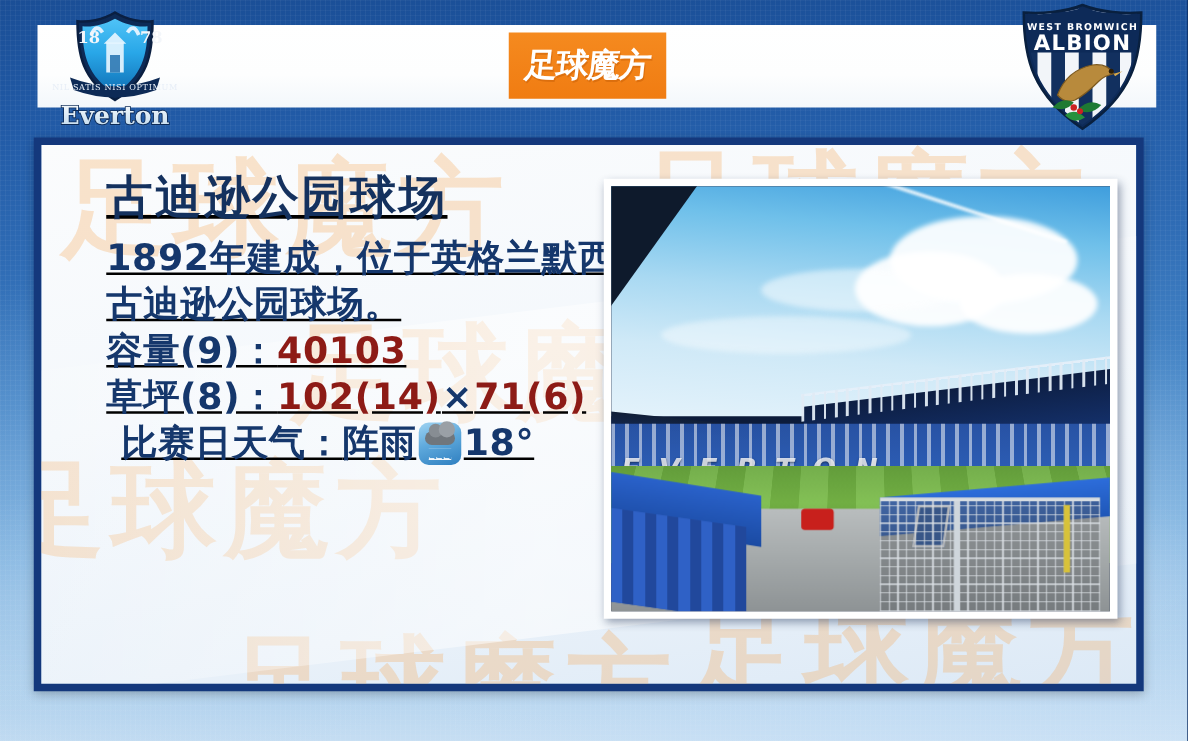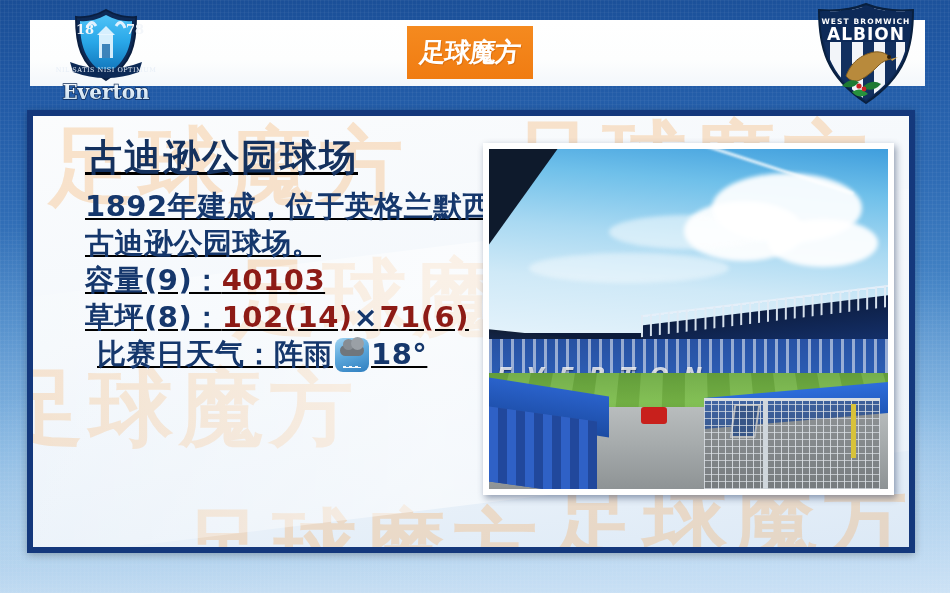--- a/index.html
+++ b/index.html
@@ -95,7 +95,6 @@
     width: 104px;
     height: 100px;
     z-index: 8;
-    margin-left: 14px;
   }
   .crest-wba {
     position: absolute;

